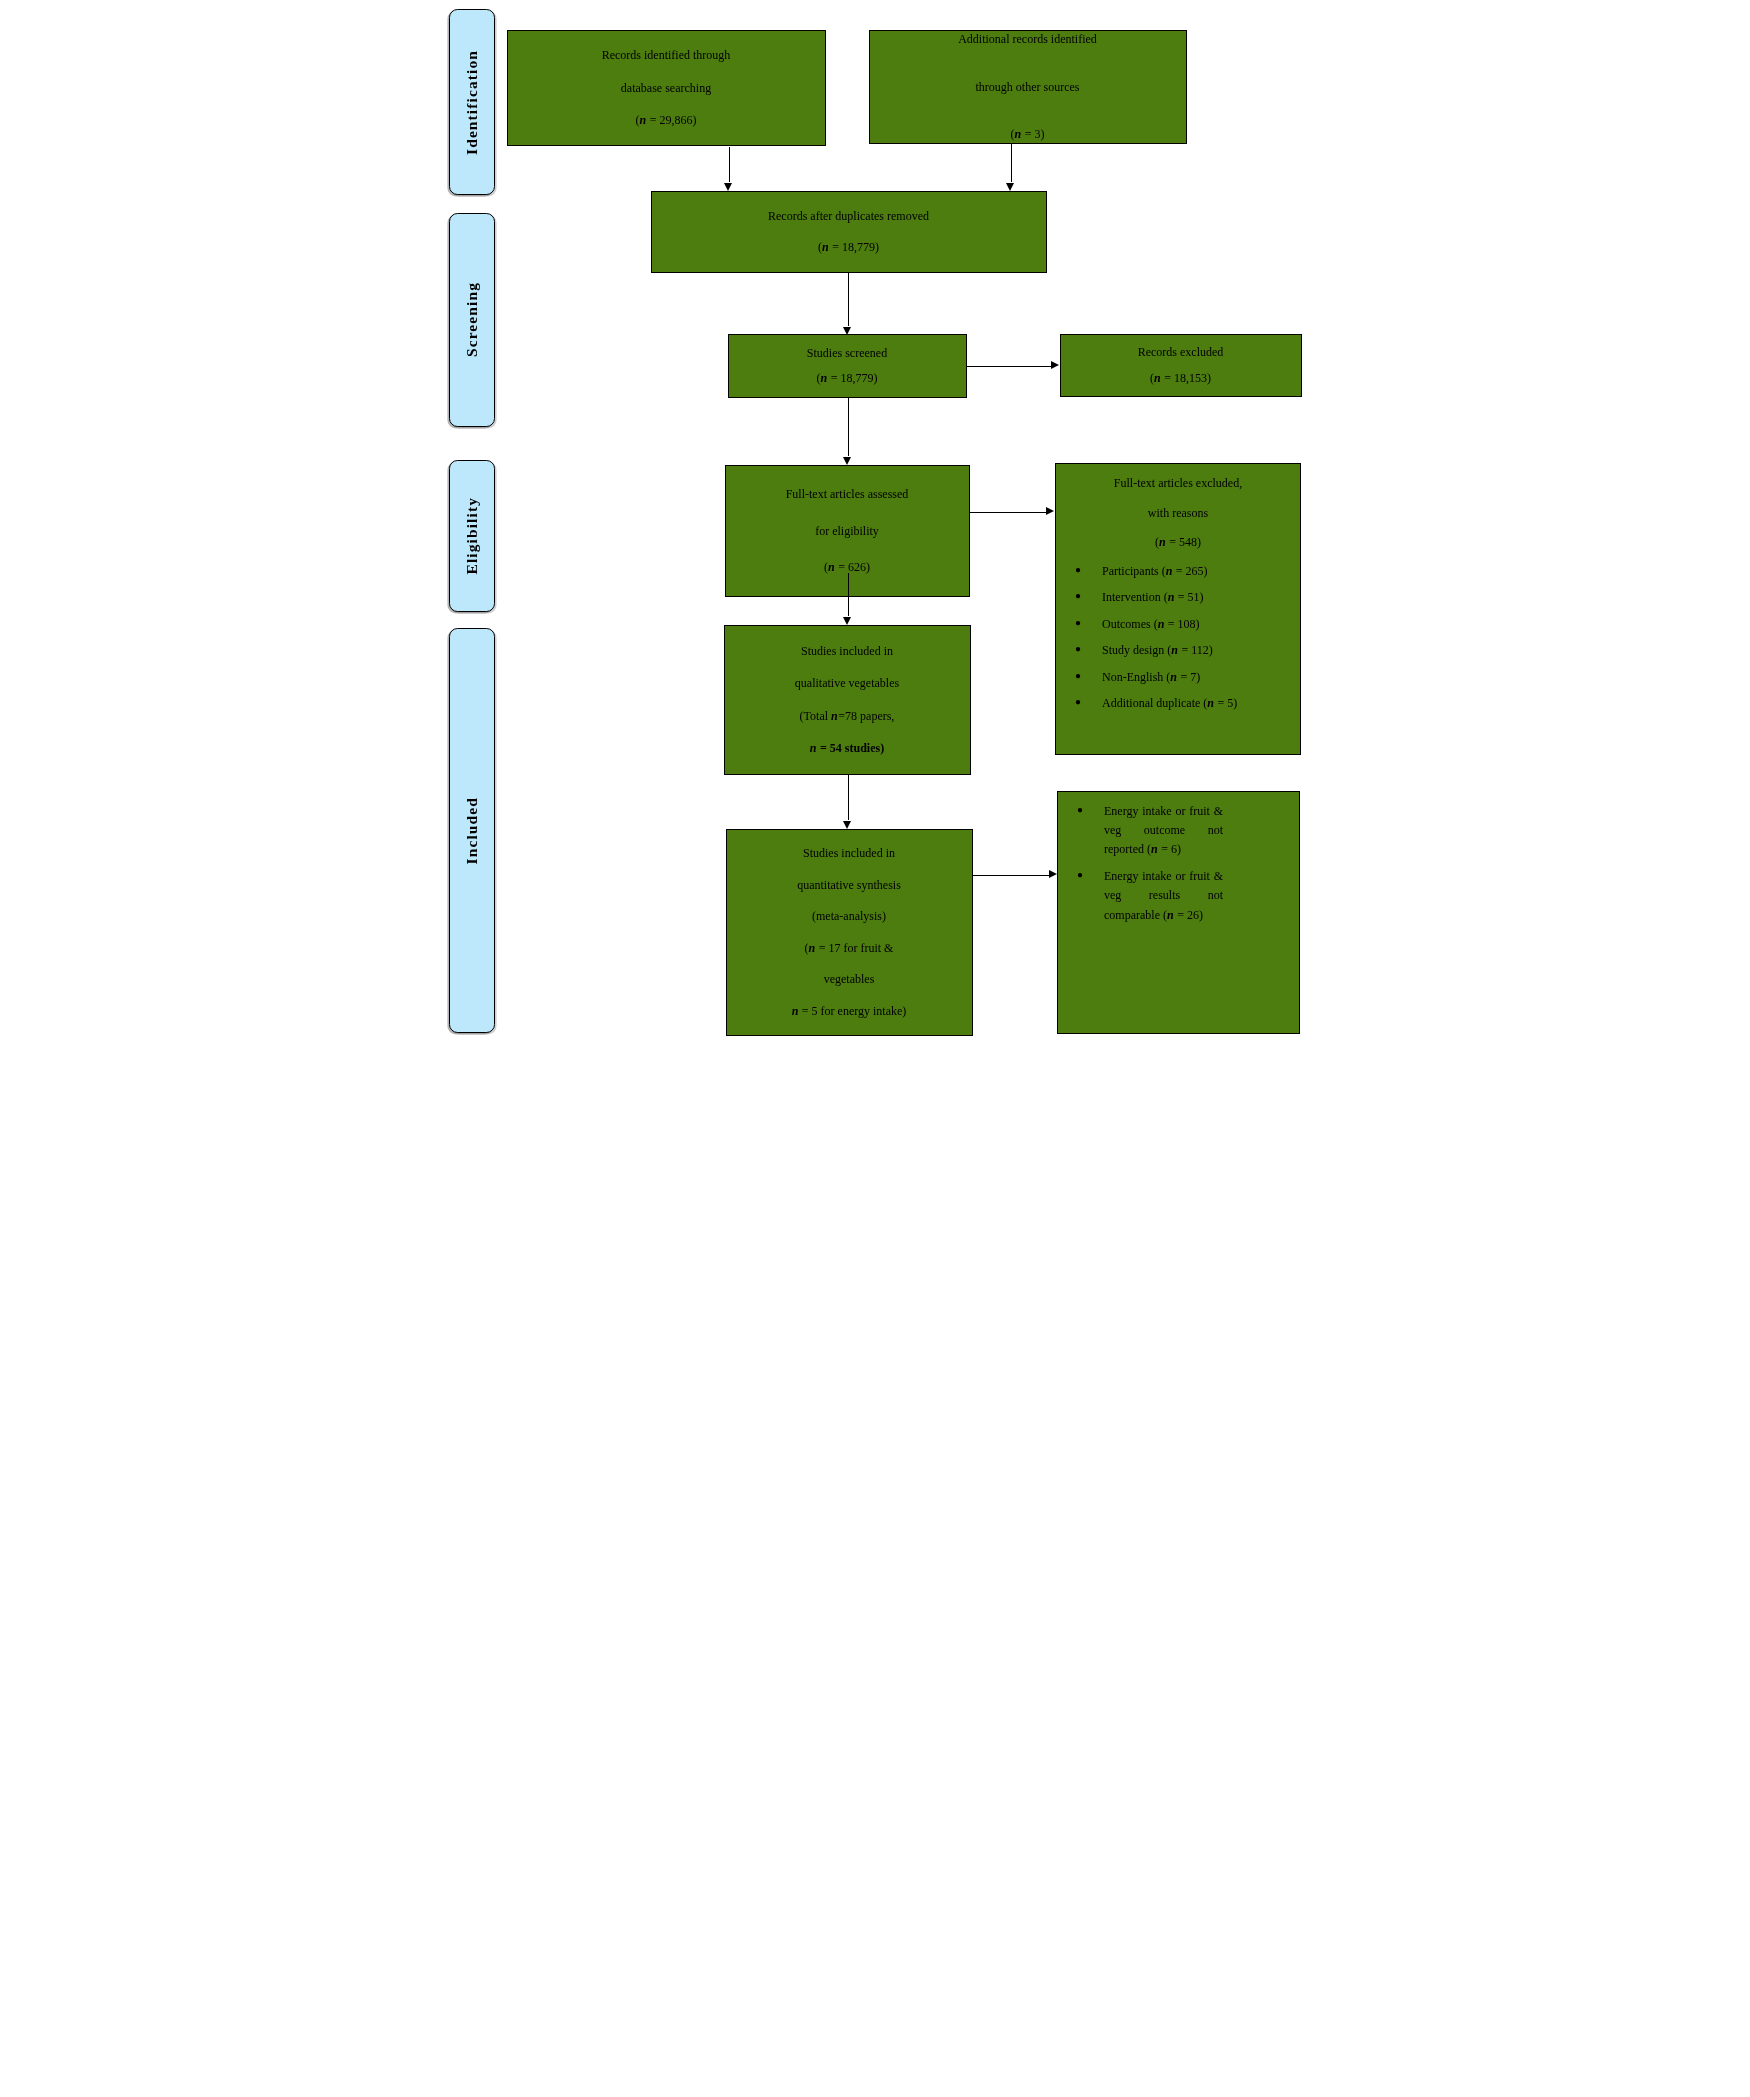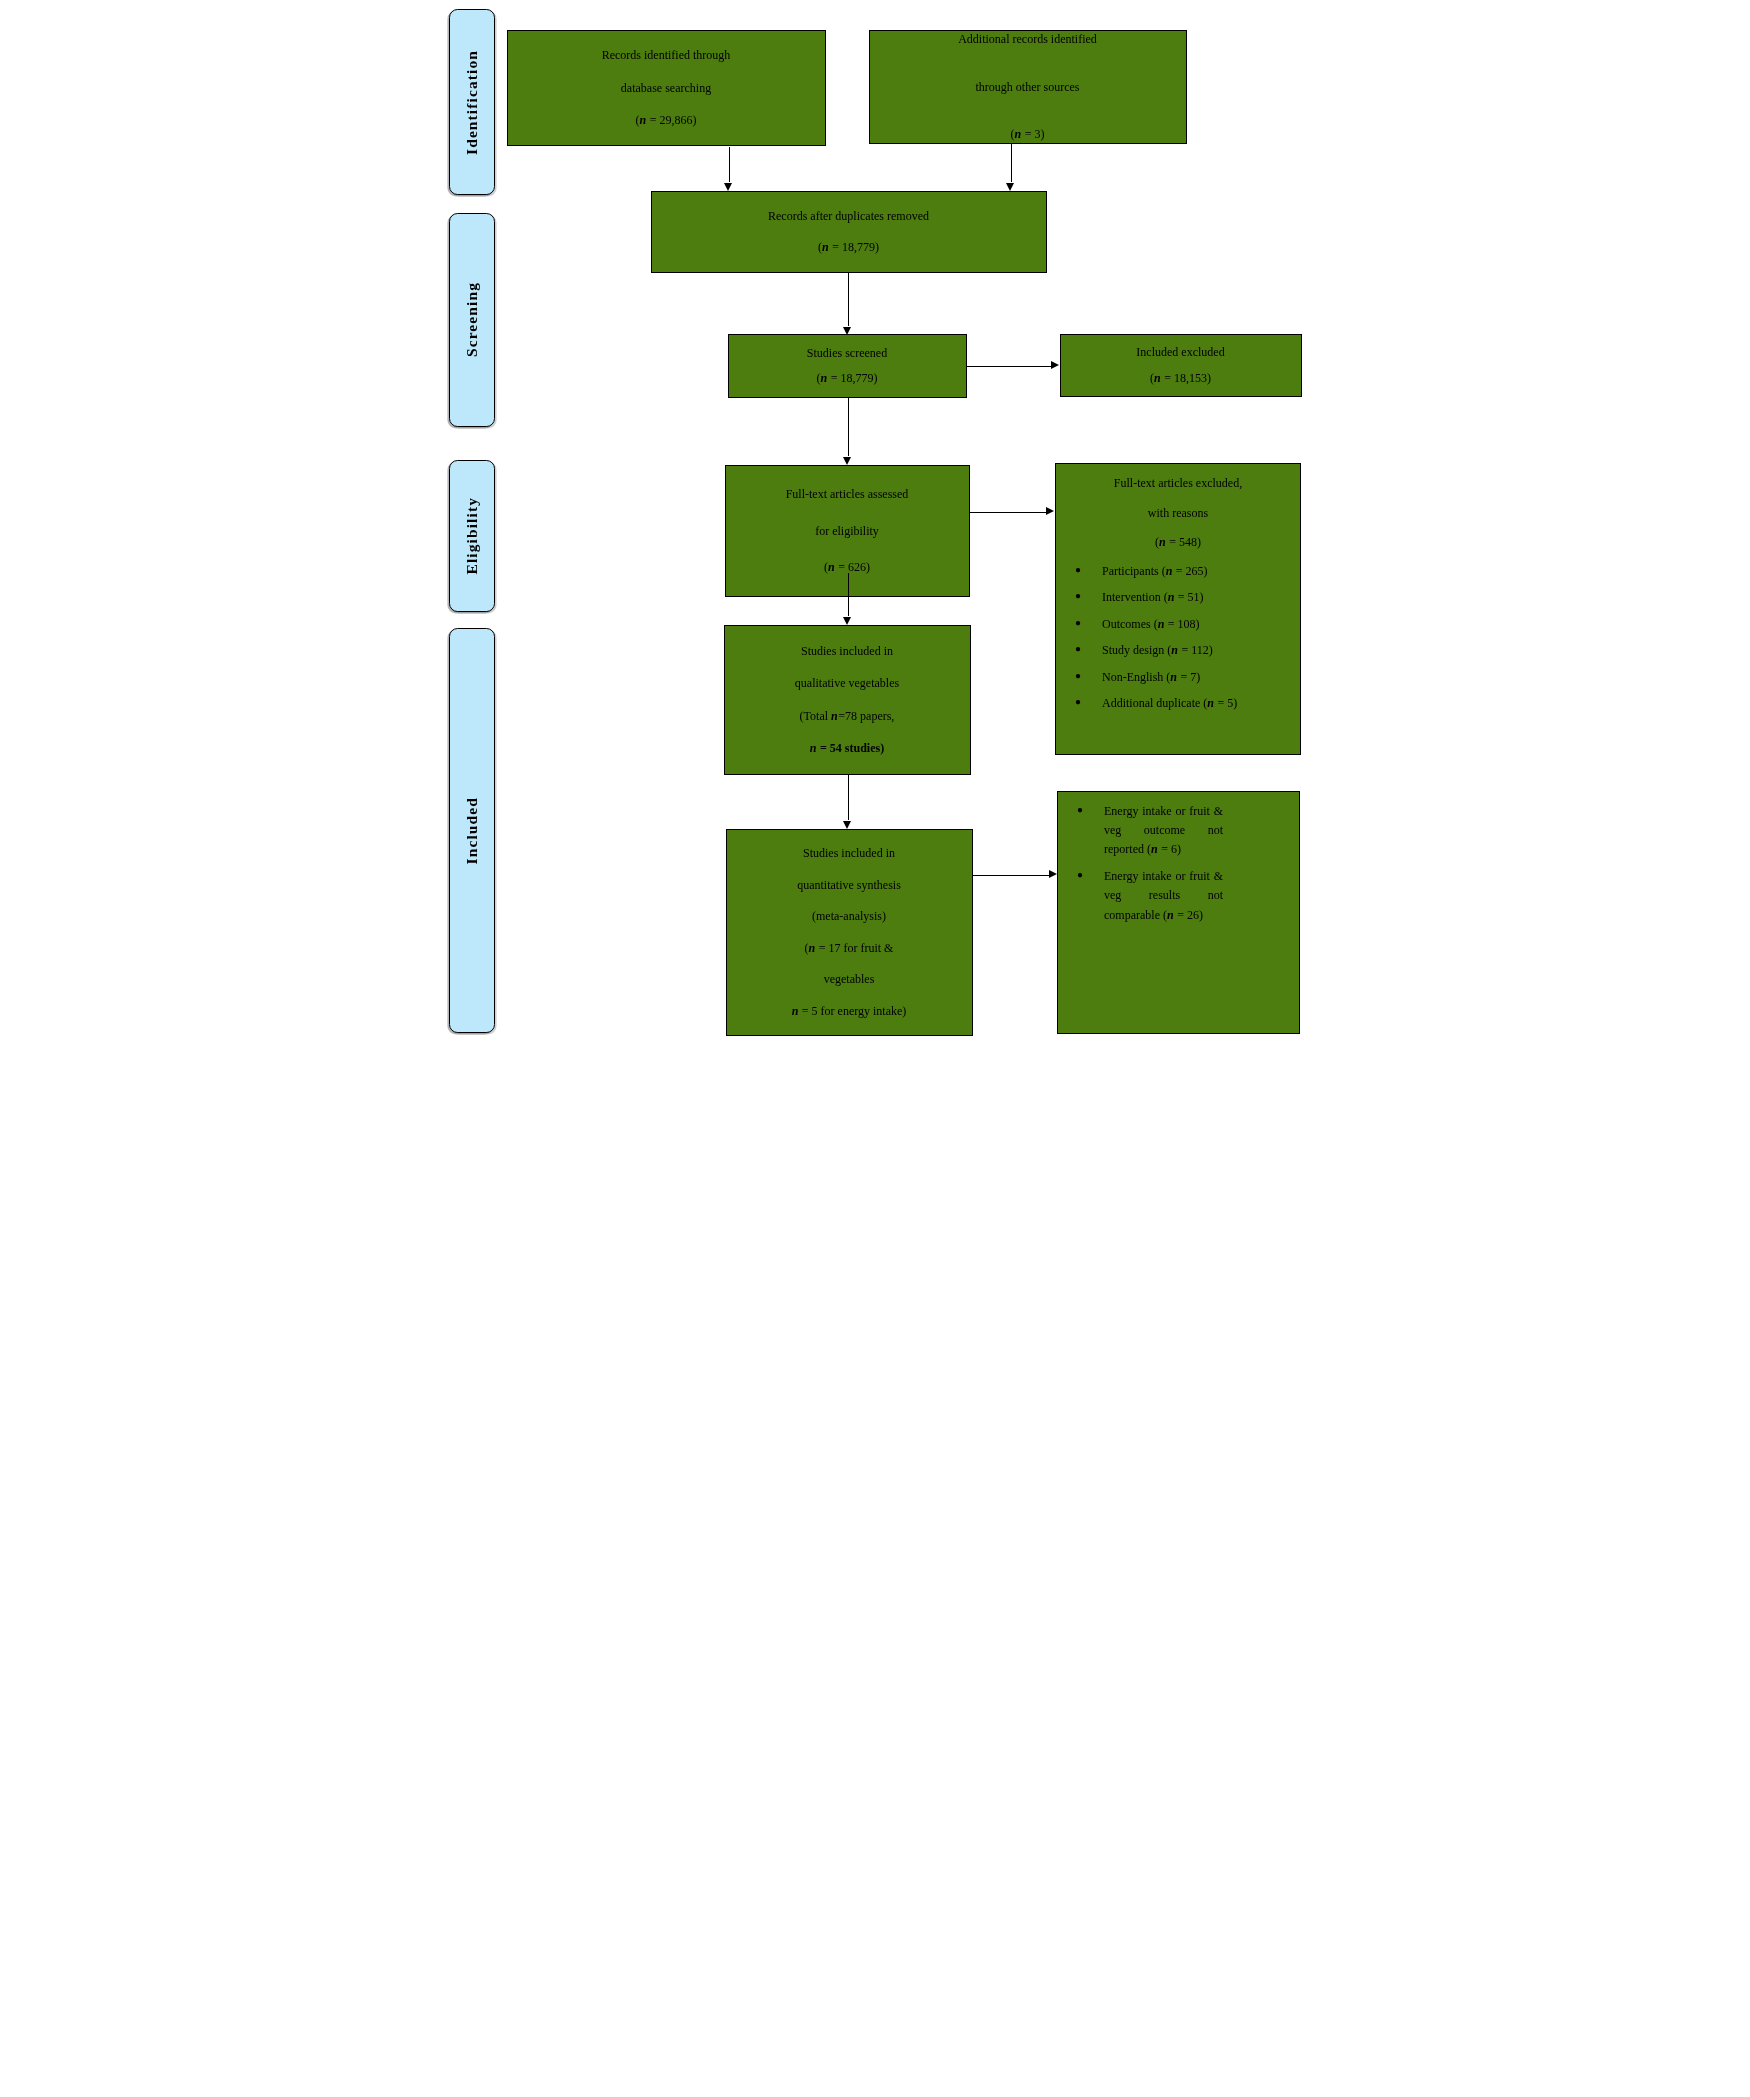--- a/index.html
+++ b/index.html
@@ -79,7 +79,7 @@
       <div class="tline">(<i class="nv">n</i> = 18,779)</div>
     </div>
   <div class="flowbox" style="left:622px;top:334px;width:242px;height:63px;">
-      <div class="tline">Included excluded</div>
+      <div class="tline">Records excluded</div>
       <div class="tline">(<i class="nv">n</i> = 18,153)</div>
     </div>
 

